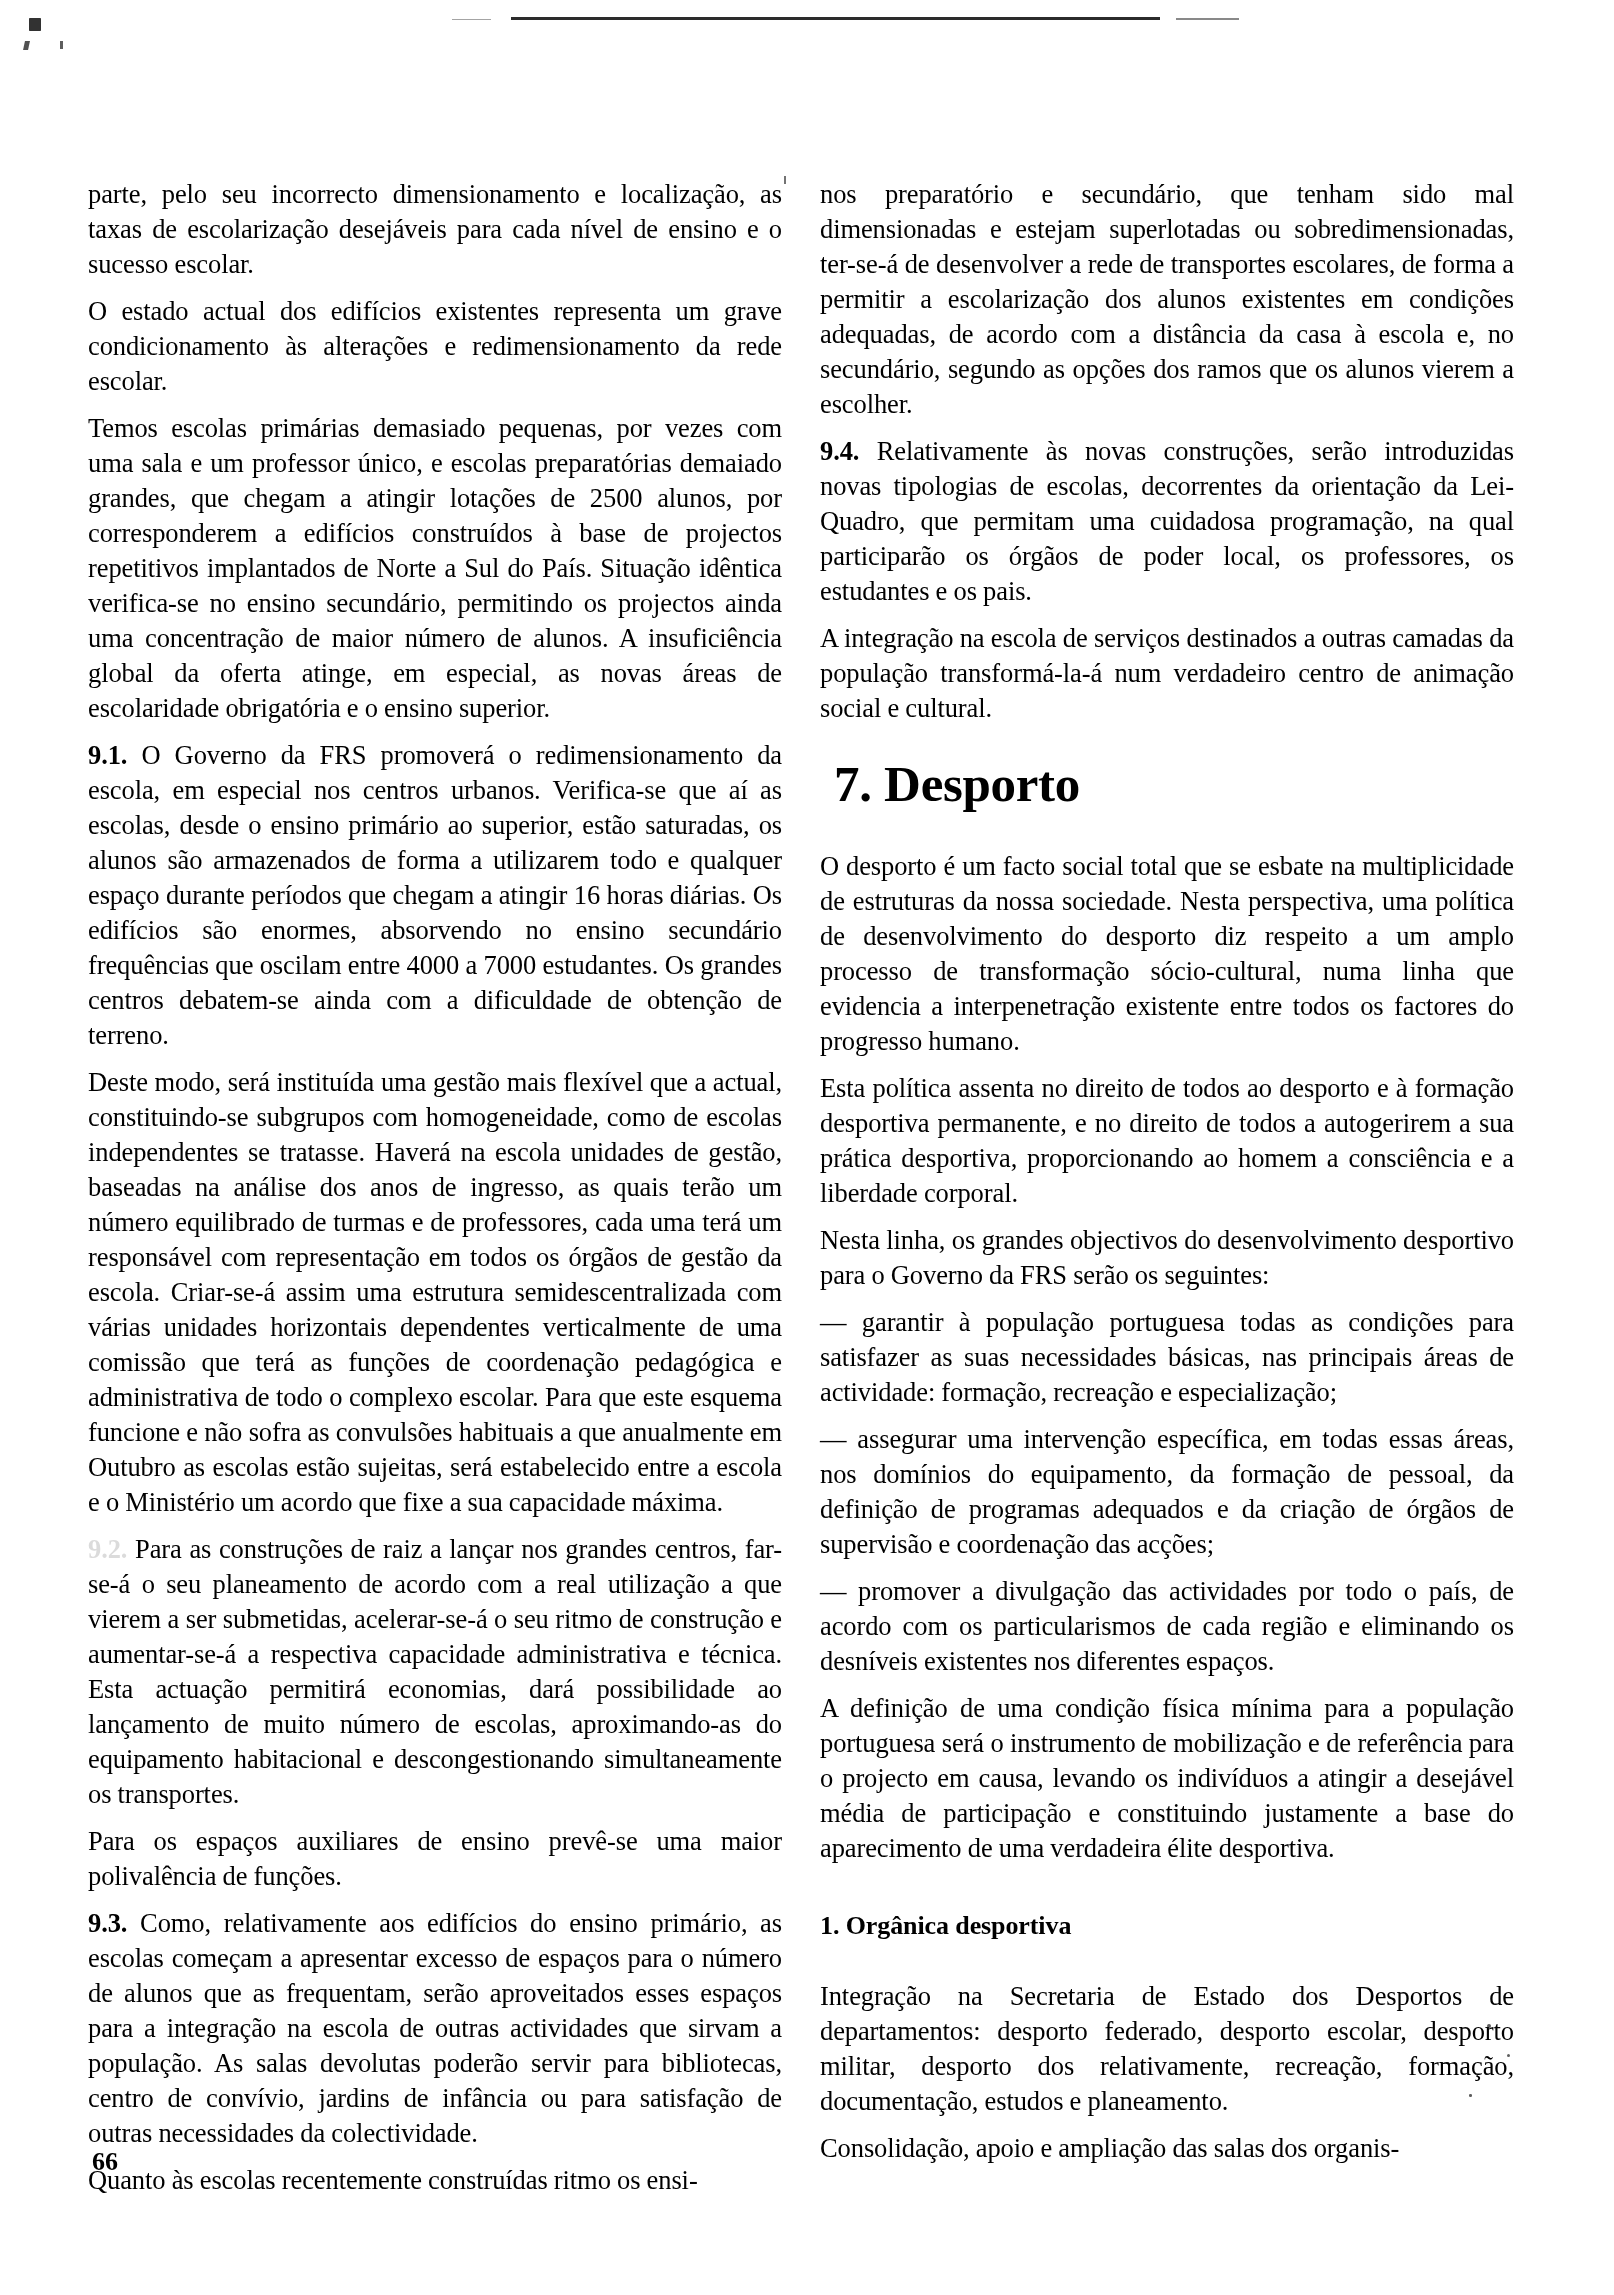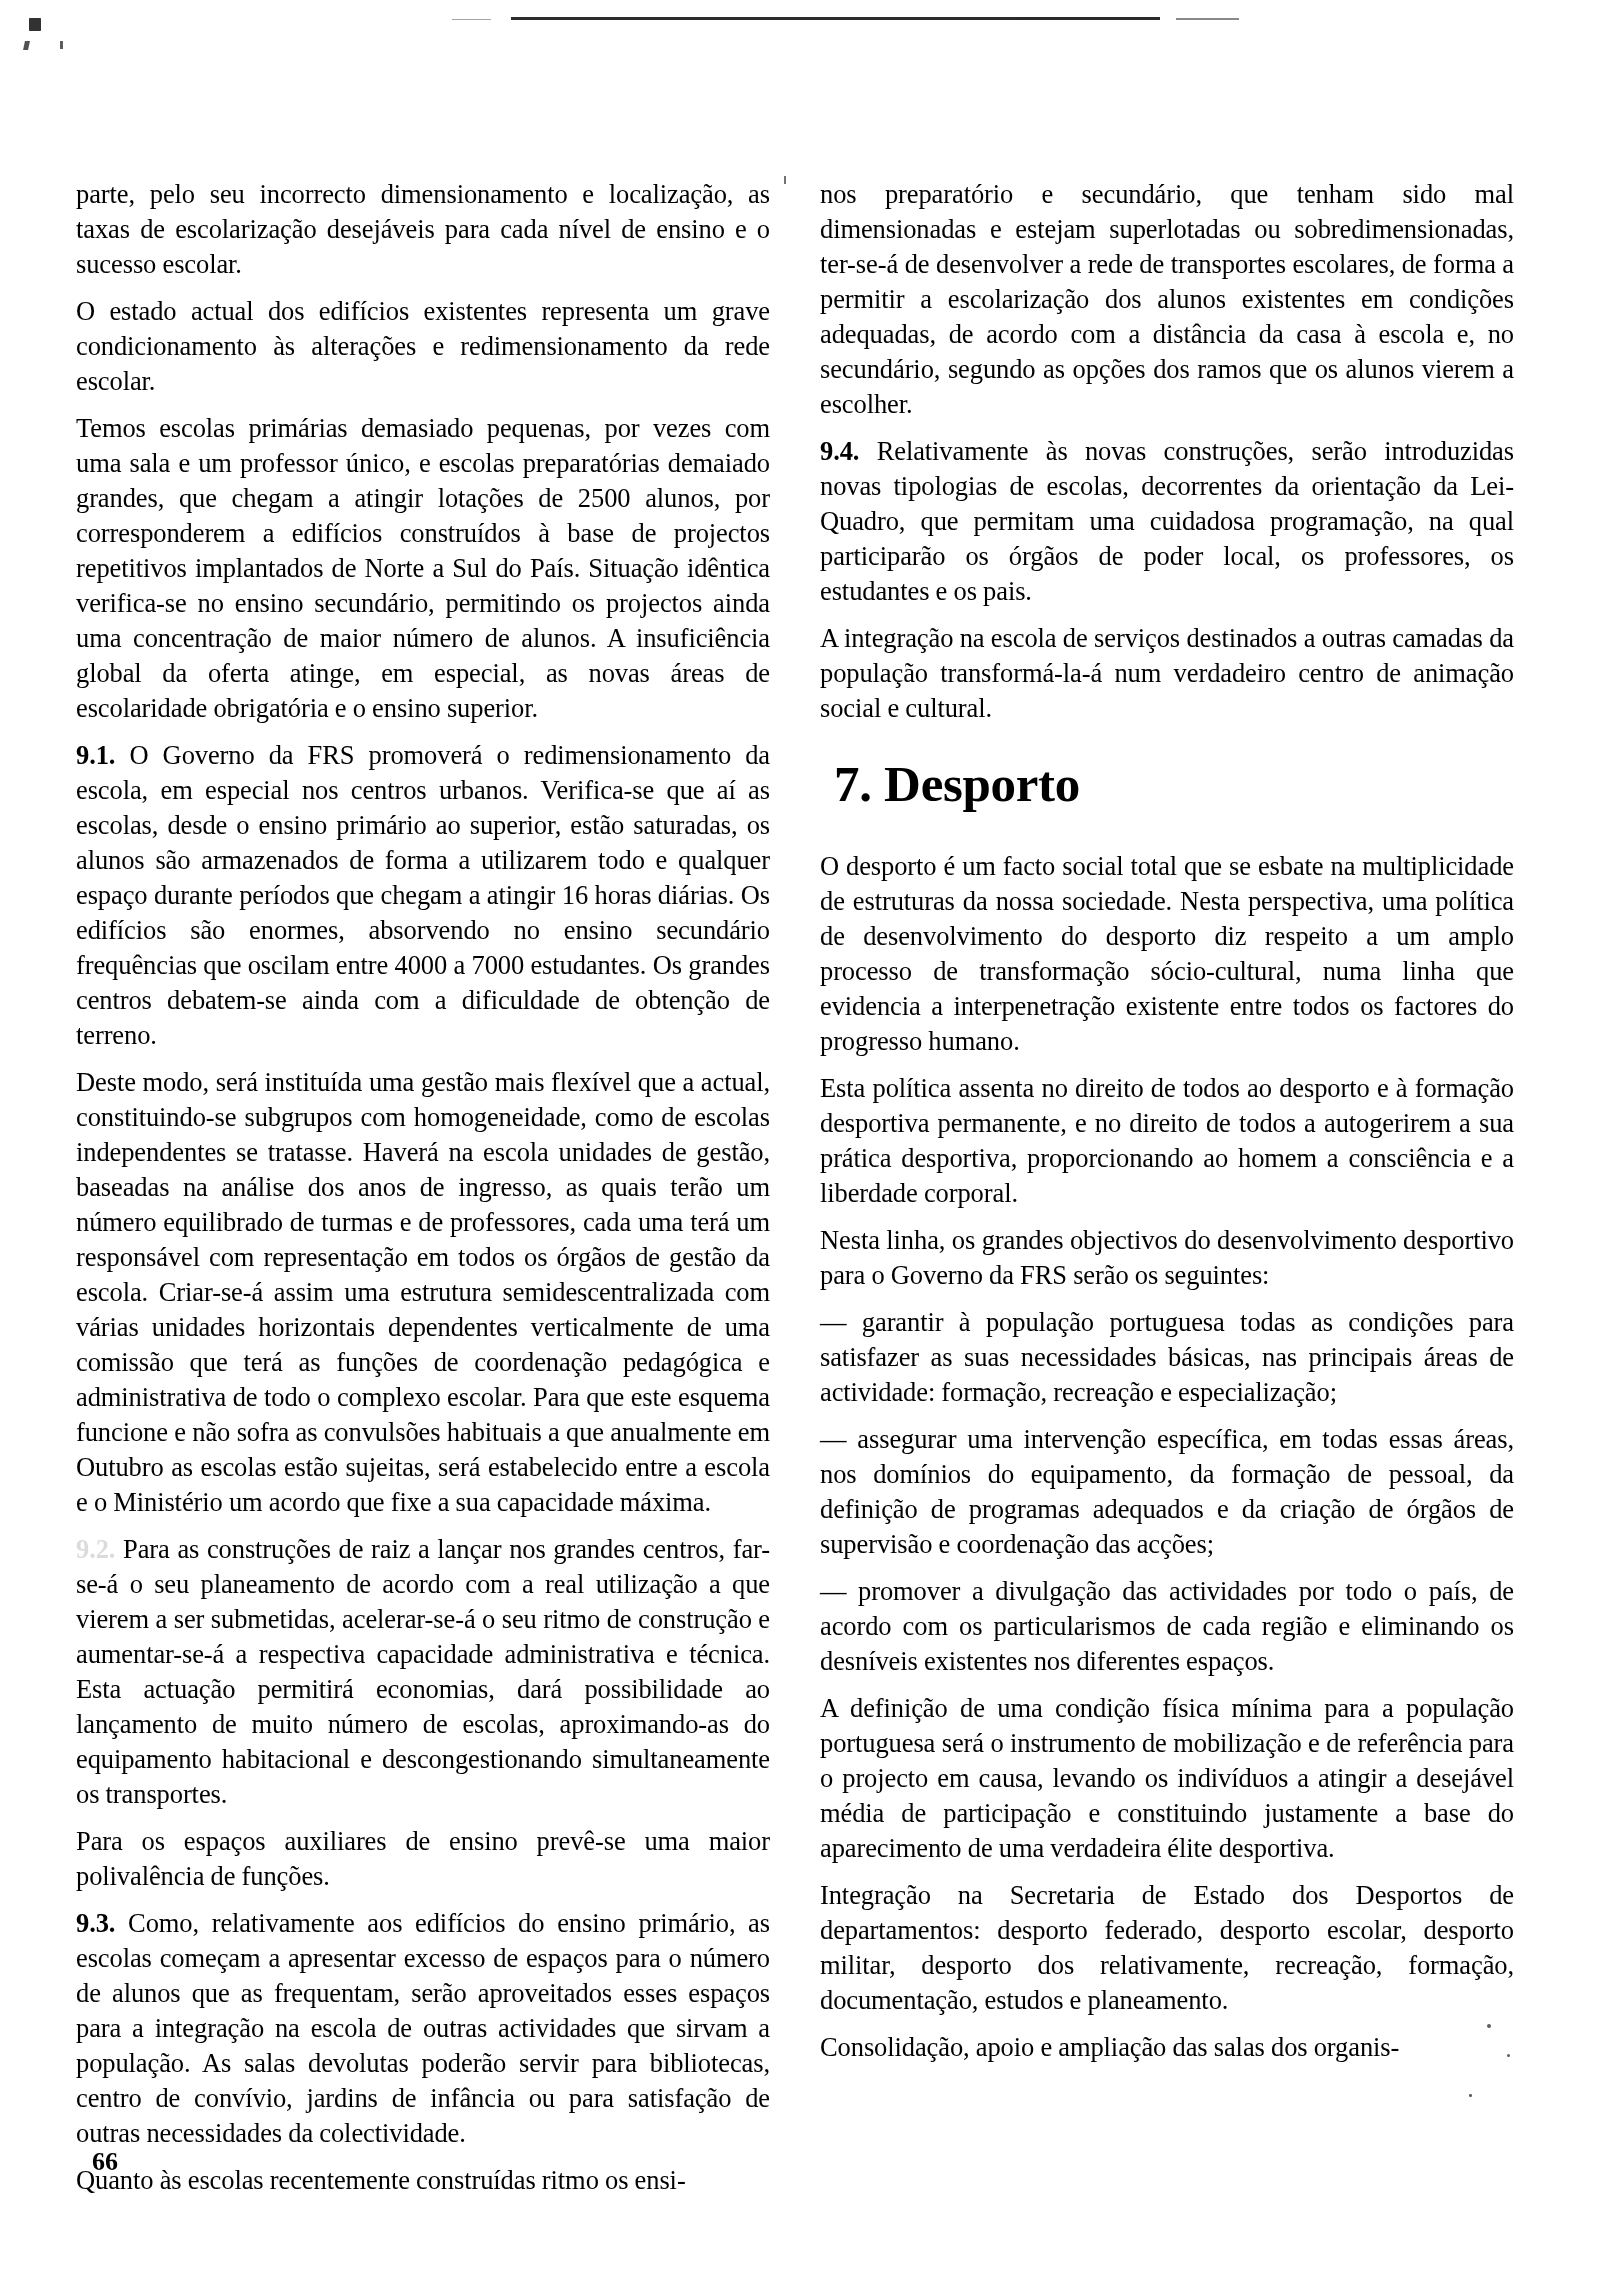--- a/index.html
+++ b/index.html
@@ -107,7 +107,7 @@
     top: 177px;
     width: 694px;
   }
-  .col-left  { left: 76px; }
+  .col-left  { left: 88px; }
   .col-right { left: 820px; }
 
   p.para {

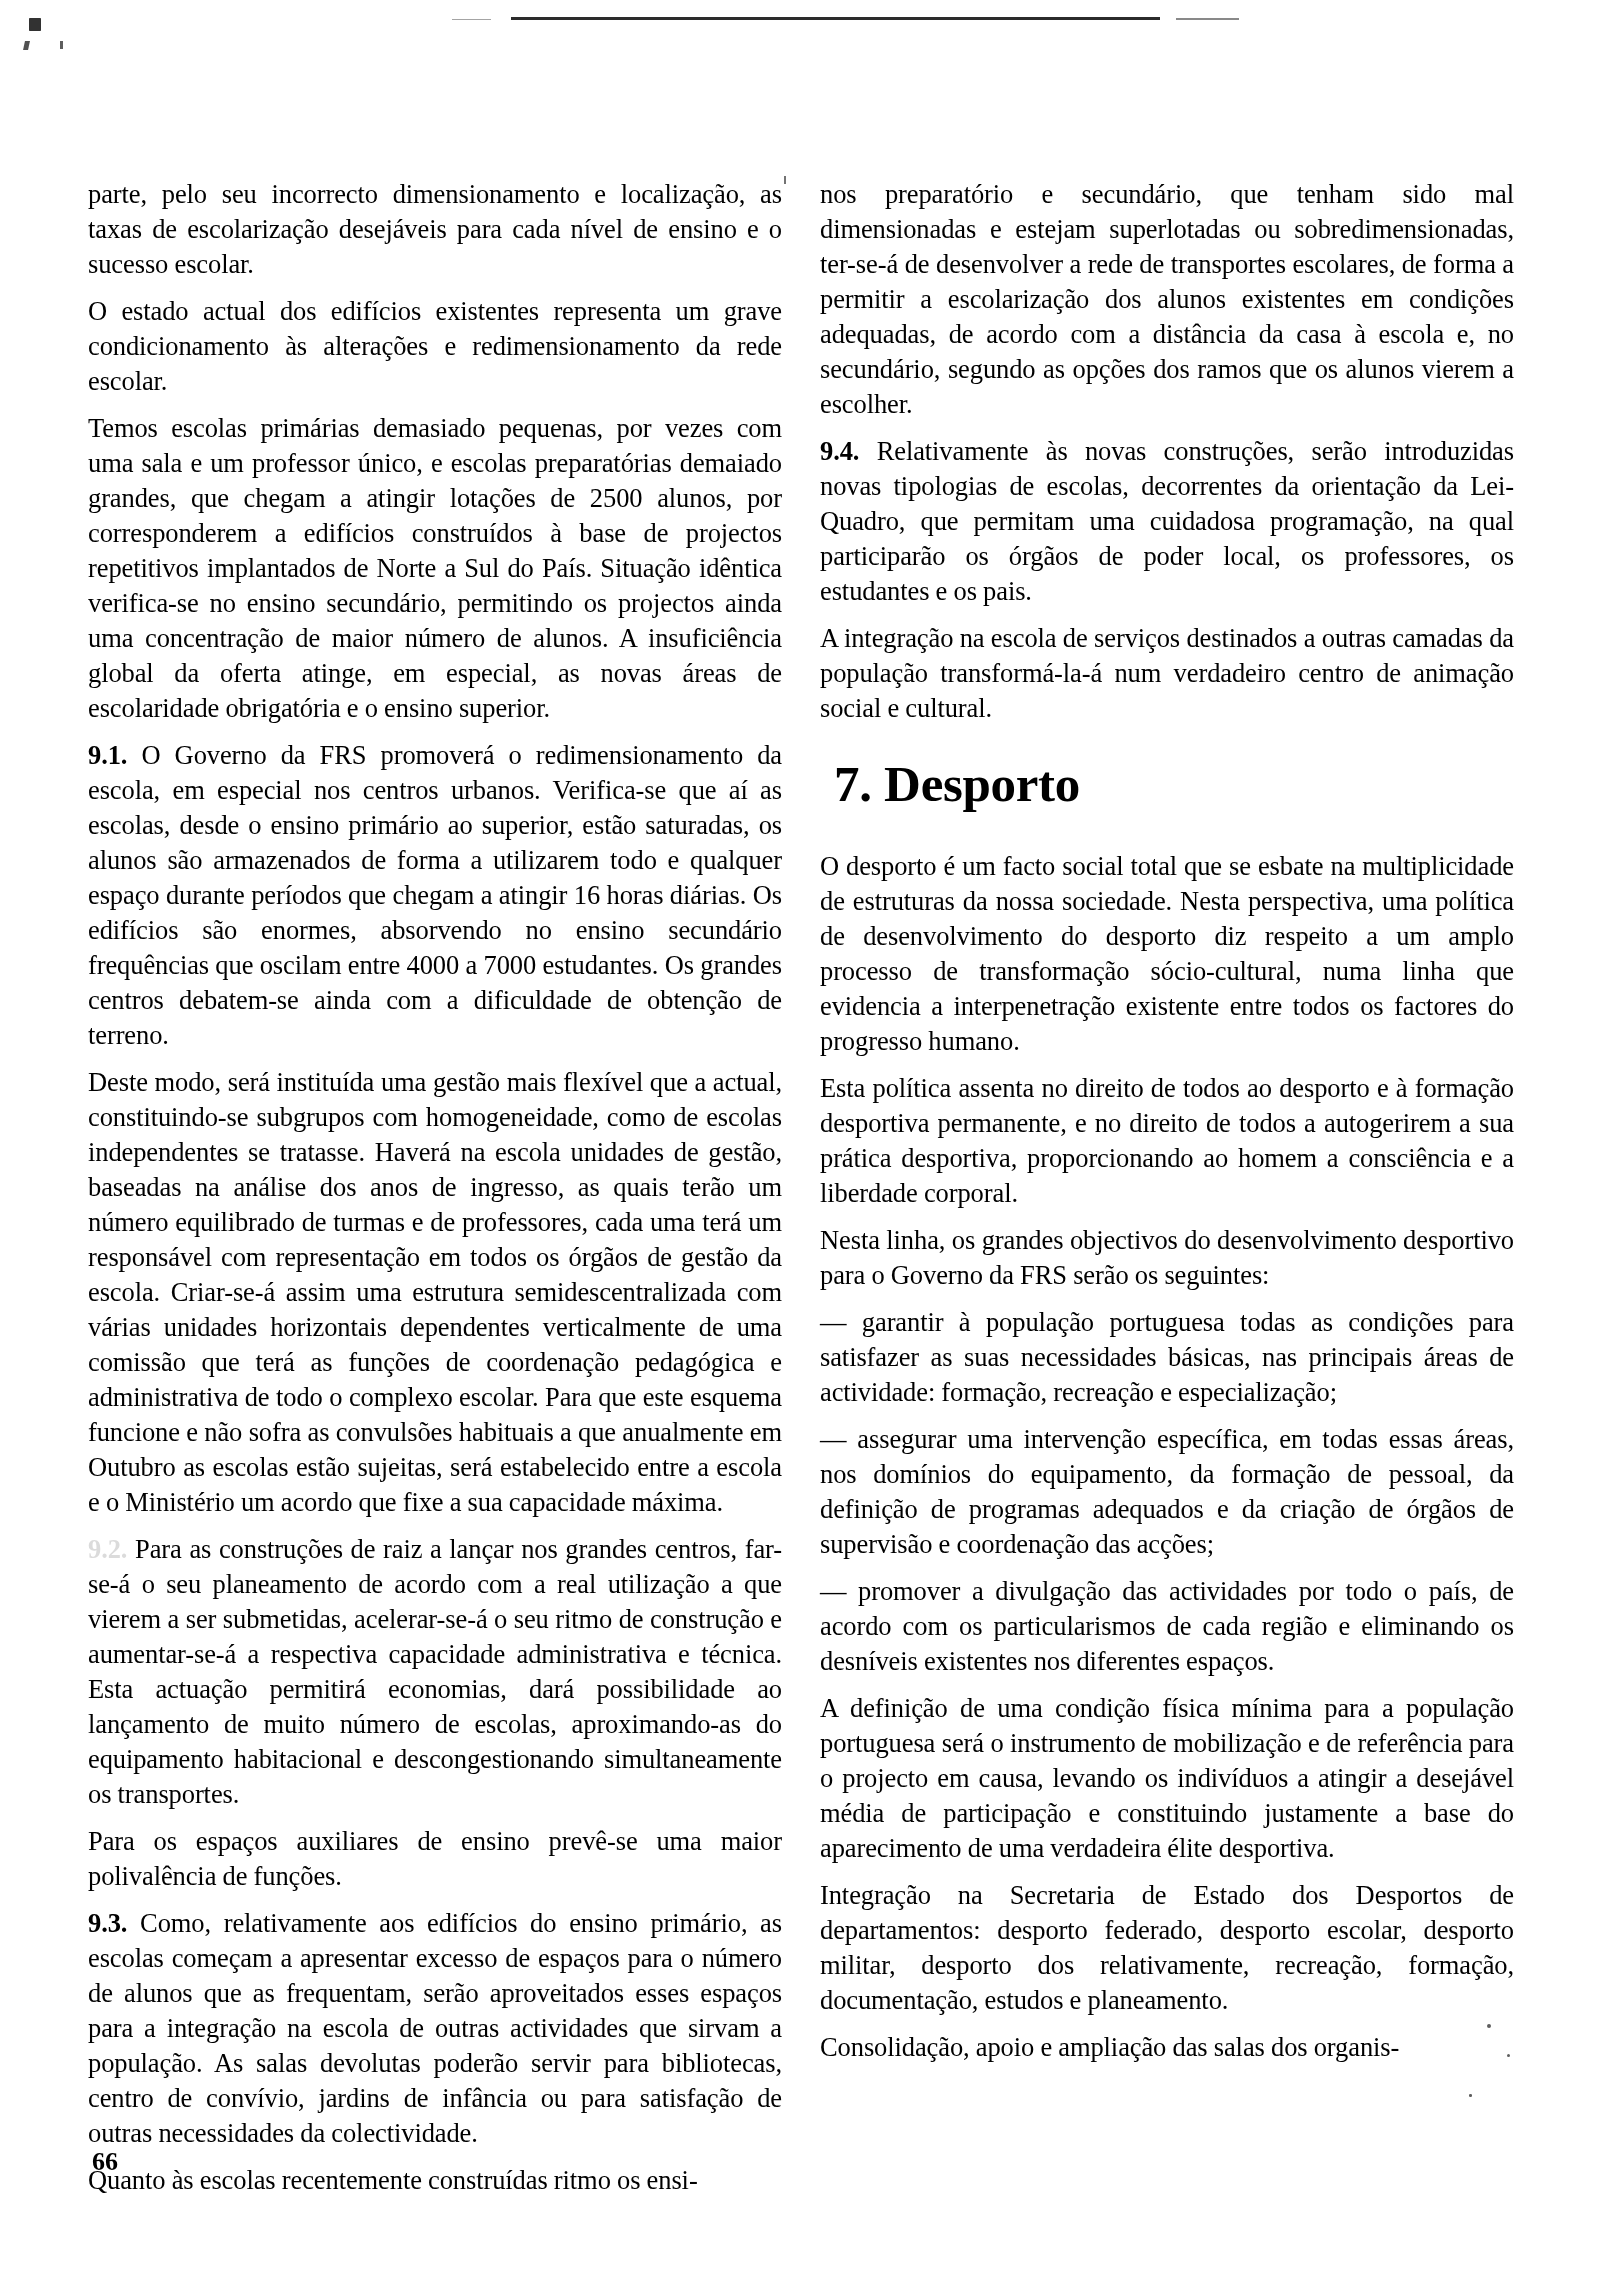--- a/index.html
+++ b/index.html
@@ -211,6 +211,7 @@
     <p class="para">A definição de uma condição física mínima para a população portuguesa será o instrumento de mobilização e de referência para o projecto em causa, levando os indivíduos a atingir a desejável média de participação e constituindo justamente a base do aparecimento de uma verdadeira élite desportiva.</p>
 
 
+    <h3 class="sub-heading">1. Orgânica desportiva</h3>
 
     <p class="para">Integração na Secretaria de Estado dos Desportos de departamentos: desporto federado, desporto escolar, desporto militar, desporto dos relativamente, recreação, formação, documentação, estudos e planeamento.</p>
 

